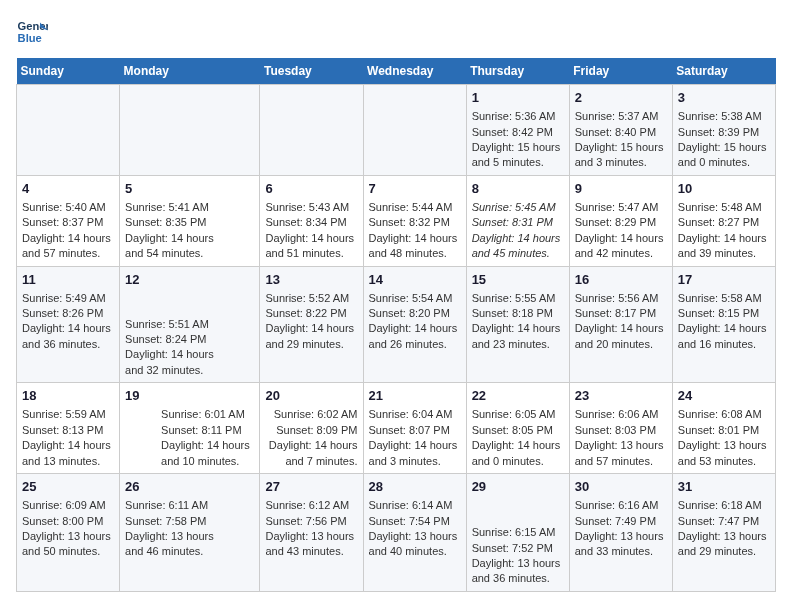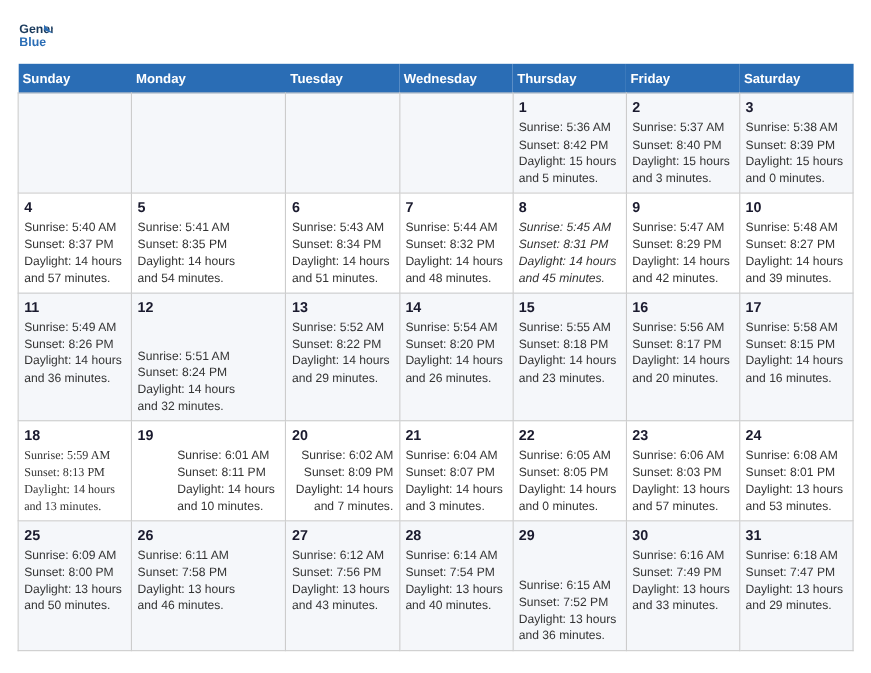--- a/index.html
+++ b/index.html
@@ -244,7 +244,7 @@
       <tr>
         <td>
           <span class="day-num">18</span>
-          <div class="cell-content" style="white-space: pre-line; font-family: Liberation Serif, serif;">Sunrise: 5:59 AM
+          <div class="cell-content" style="white-space: pre-line;">Sunrise: 5:59 AM
 Sunset: 8:13 PM
 Daylight: 14 hours
 and 13 minutes.</div>

